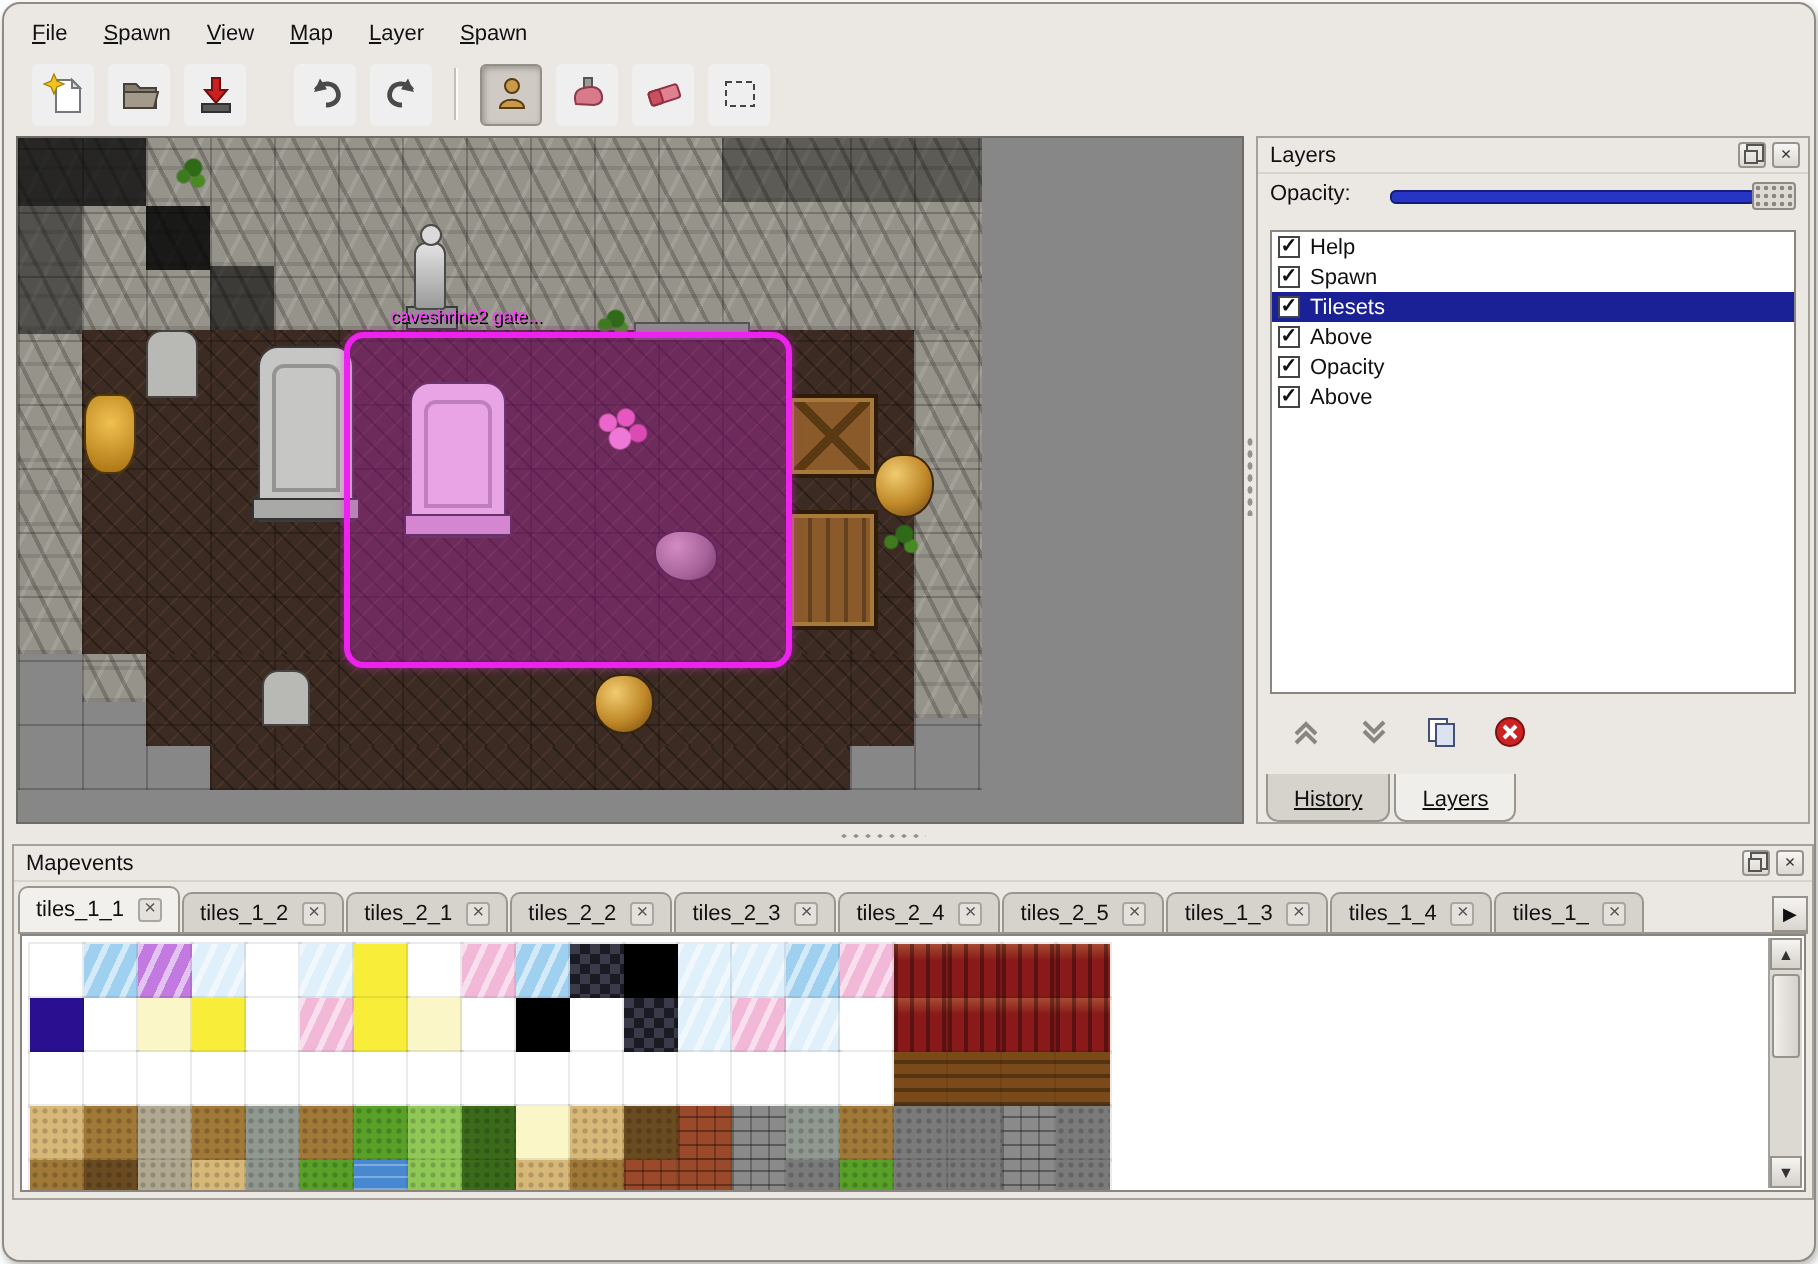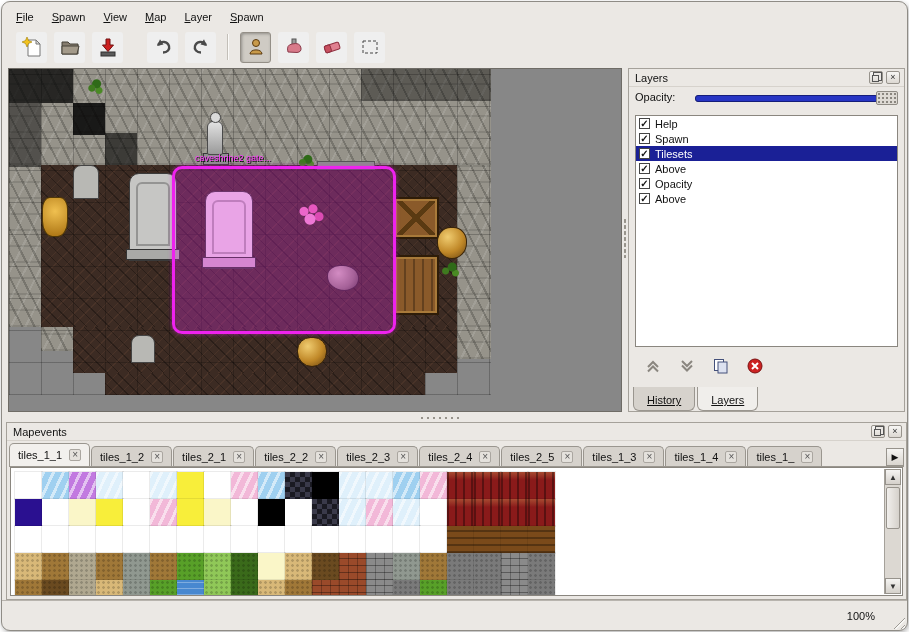--- a/index.html
+++ b/index.html
@@ -523,10 +523,6 @@
     </div>
   </div>
 
-  <div class="statusbar">
-    <span class="zoom">100%</span>
-    <div class="grip"></div>
-  </div>
 
 </div>
 

